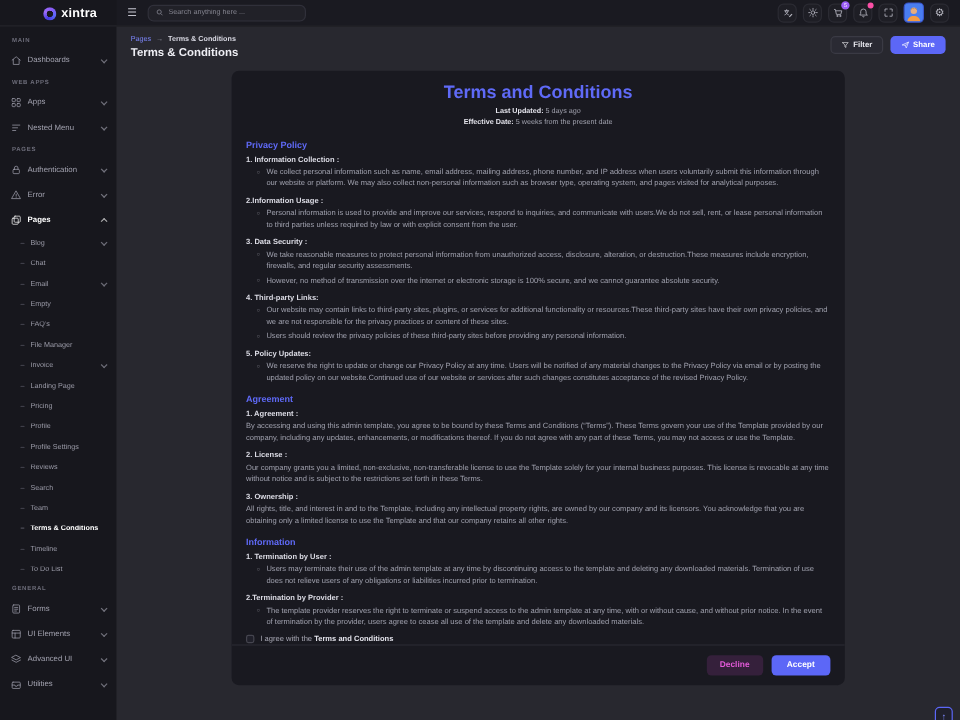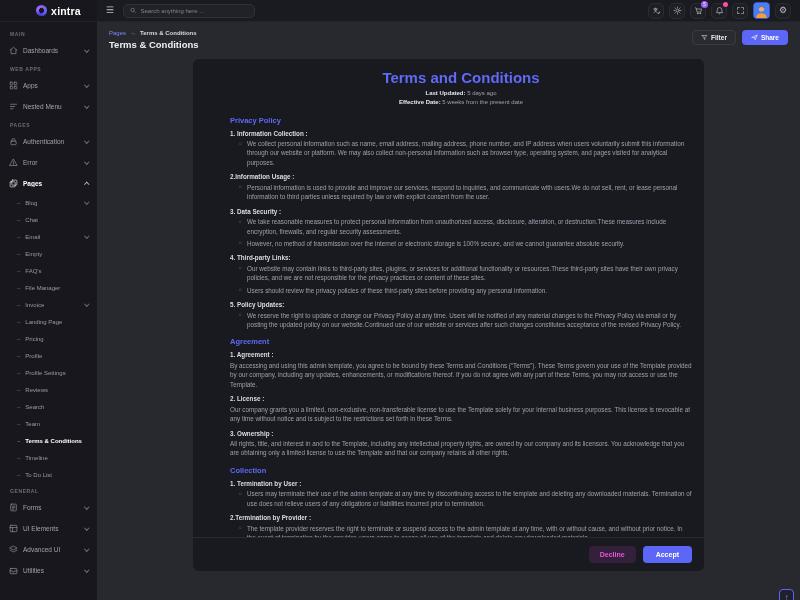--- a/index.html
+++ b/index.html
@@ -10,7 +10,7 @@
   
   .topbar { position:absolute; top:0; left:0; right:0; height:22px; background:#17171d;
     border-bottom:1px solid #23232a; display:flex; align-items:center; z-index:20; }
-  .logo-area { width:97px; display:flex; align-items:center; justify-content:center; gap:4px; flex:0 0 97px;padding-left:20px; }
+  .logo-area { width:97px; display:flex; align-items:flex-end; justify-content:center; gap:4px; flex:0 0 97px;padding-left:20px; }
   .logo-icon { width:11px; height:11px; border-radius:50%;
     background:radial-gradient(circle,#17171d 0 2.6px,transparent 2.8px),
                conic-gradient(from 20deg,#8b5cf6,#5c67f7,#4438e0,#9b6cf9,#8b5cf6); }

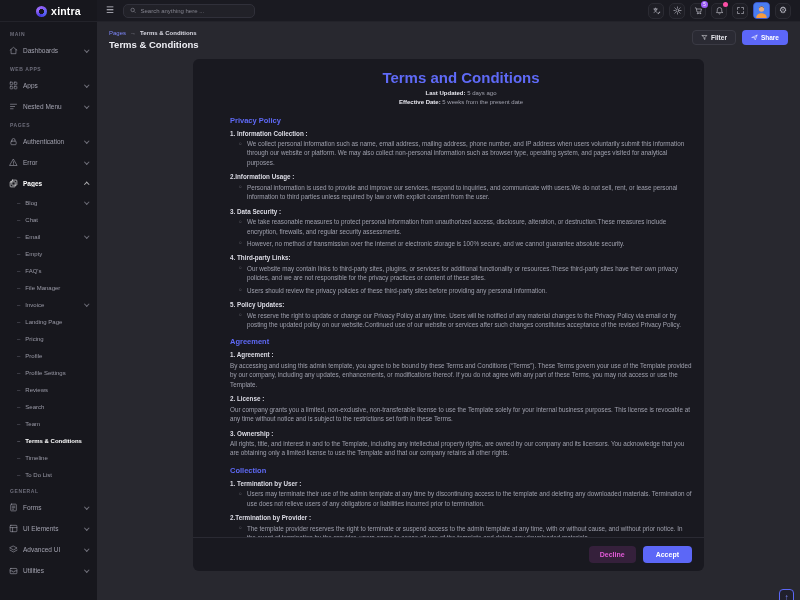--- a/index.html
+++ b/index.html
@@ -75,7 +75,7 @@
   
   .card { width:511px; margin:0 auto; background:#191920; border-radius:6px; height:512px;
     display:flex; flex-direction:column; overflow:hidden; }
-  .card-body { padding:9px 12px 0; flex:1; overflow:hidden;margin-left:25px; }
+  .card-body { padding:9px 12px 0; flex:1; overflow:hidden; }
   .t-title { text-align:center; color:#5f6af7; font-size:15px; font-weight:700; margin:1px 0 3px; }
   .t-meta { text-align:center; font-size:6px; color:#9fa0ac; line-height:1.55; }
   .t-meta b { color:#e6e6ee; }

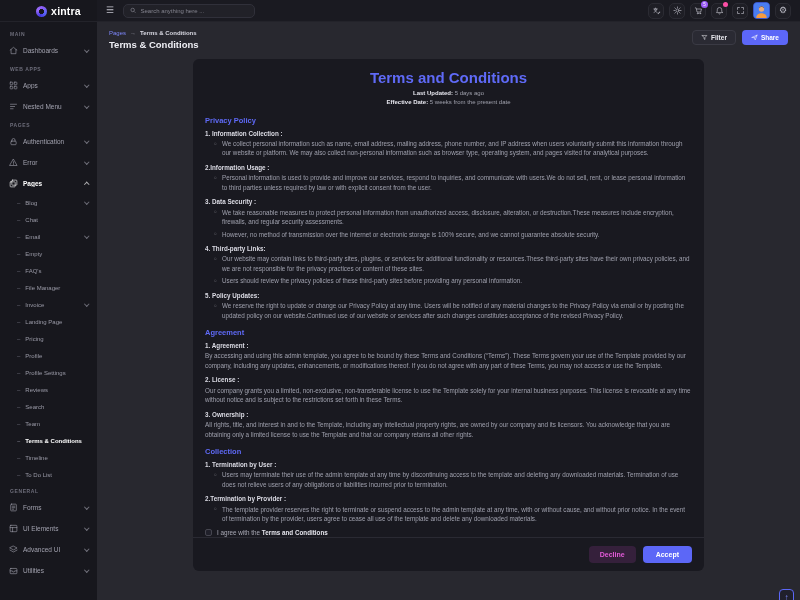--- a/index.html
+++ b/index.html
@@ -430,7 +430,7 @@
         </section>
 
         <section>
-          <h3 class="sec-heading">Collection</h3>
+          <h3 class="sec-heading">Information</h3>
           <div class="blk">
             <div class="blk-title">1. Termination by User :</div>
             <ul class="bullets">

